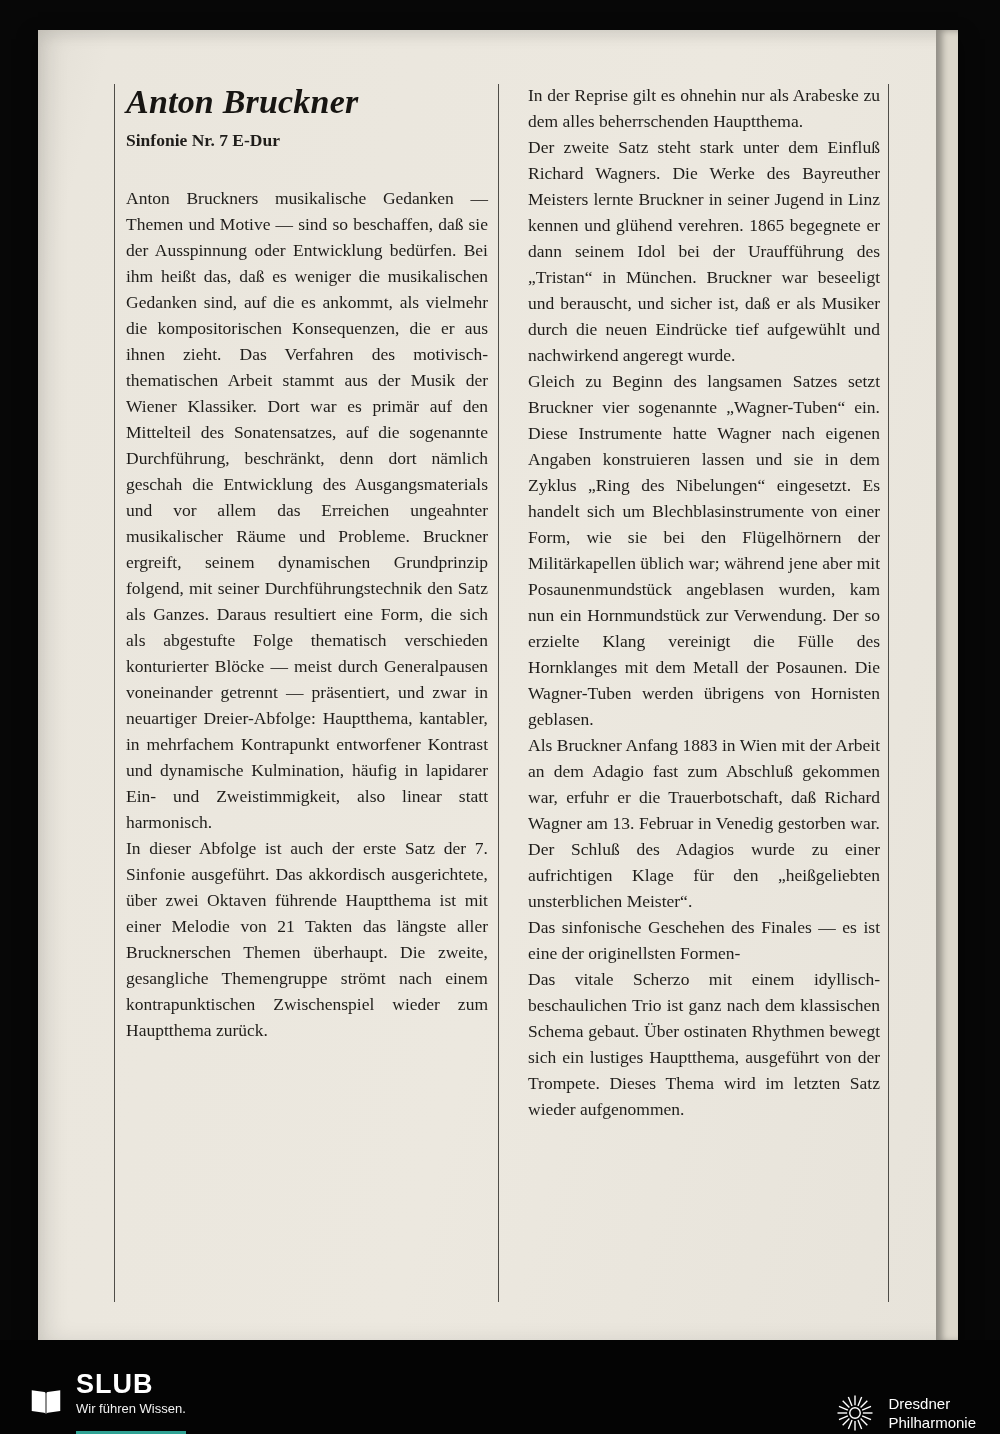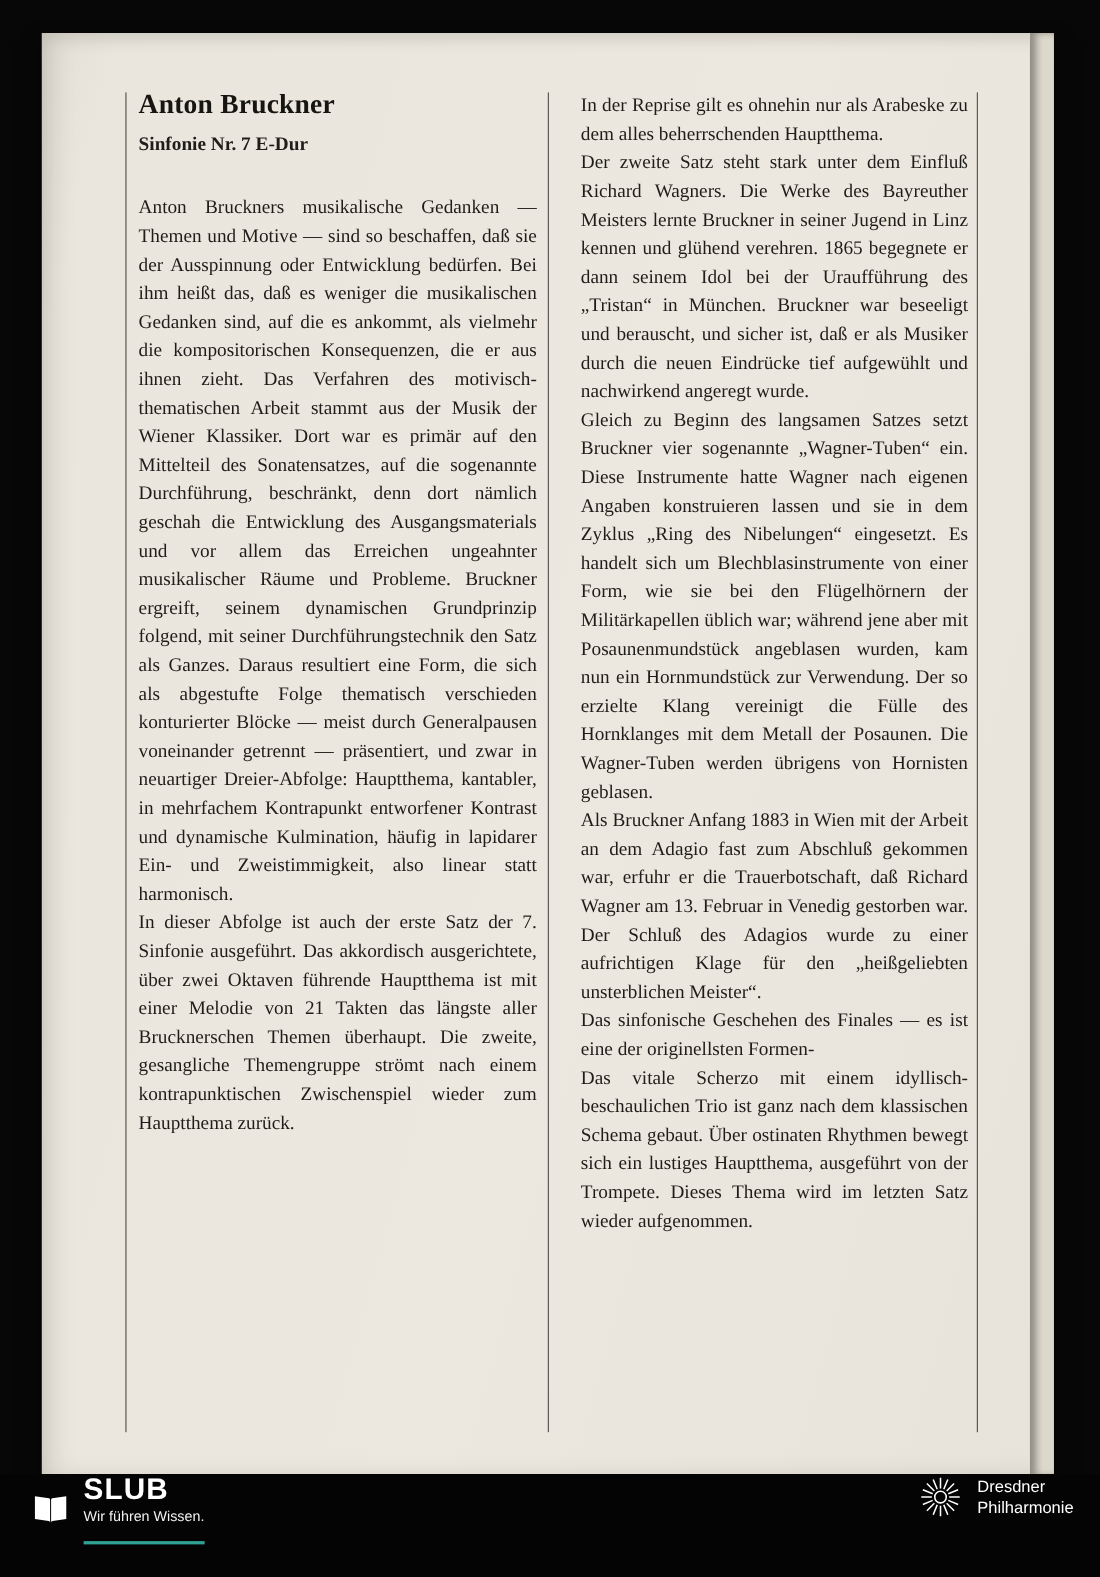--- a/index.html
+++ b/index.html
@@ -46,8 +46,8 @@
 
   .page-title {
     margin: 0;
-    font-size: 25px; font-weight: 700; line-height: 1.15;
-    letter-spacing: 0.2px; color: #171512;
+    font-size: 34px; font-weight: 700; line-height: 1.15;
+    letter-spacing: 0.2px; color: #171512; font-style: italic;
   }
   .page-subtitle {
     margin: 6px 0 0 0;

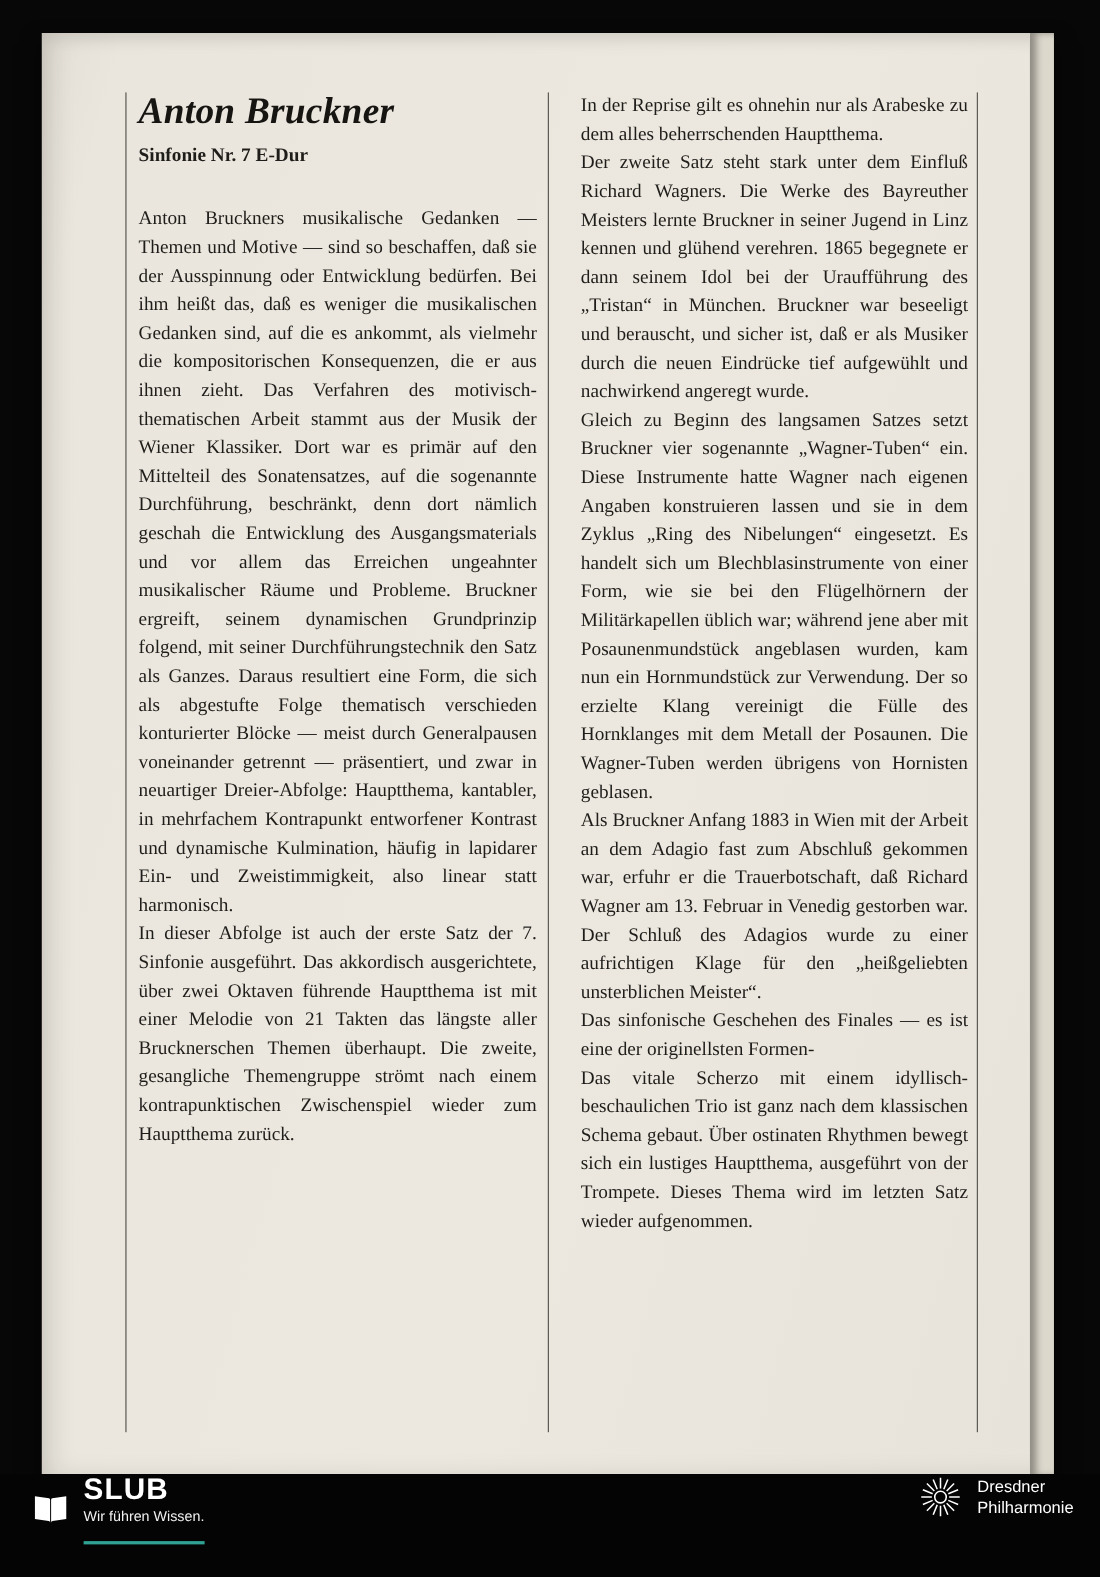--- a/index.html
+++ b/index.html
@@ -65,7 +65,7 @@
   .footer {
     position: absolute; left: 0; right: 0; bottom: 0; height: 94px;
     background: #040404;
-    display: flex; align-items: flex-start; justify-content: space-between;
+    display: flex; align-items: flex-end; justify-content: space-between;
     padding: 0 24px 0 28px;
     font-family: "Liberation Sans", "DejaVu Sans", sans-serif;
   }

